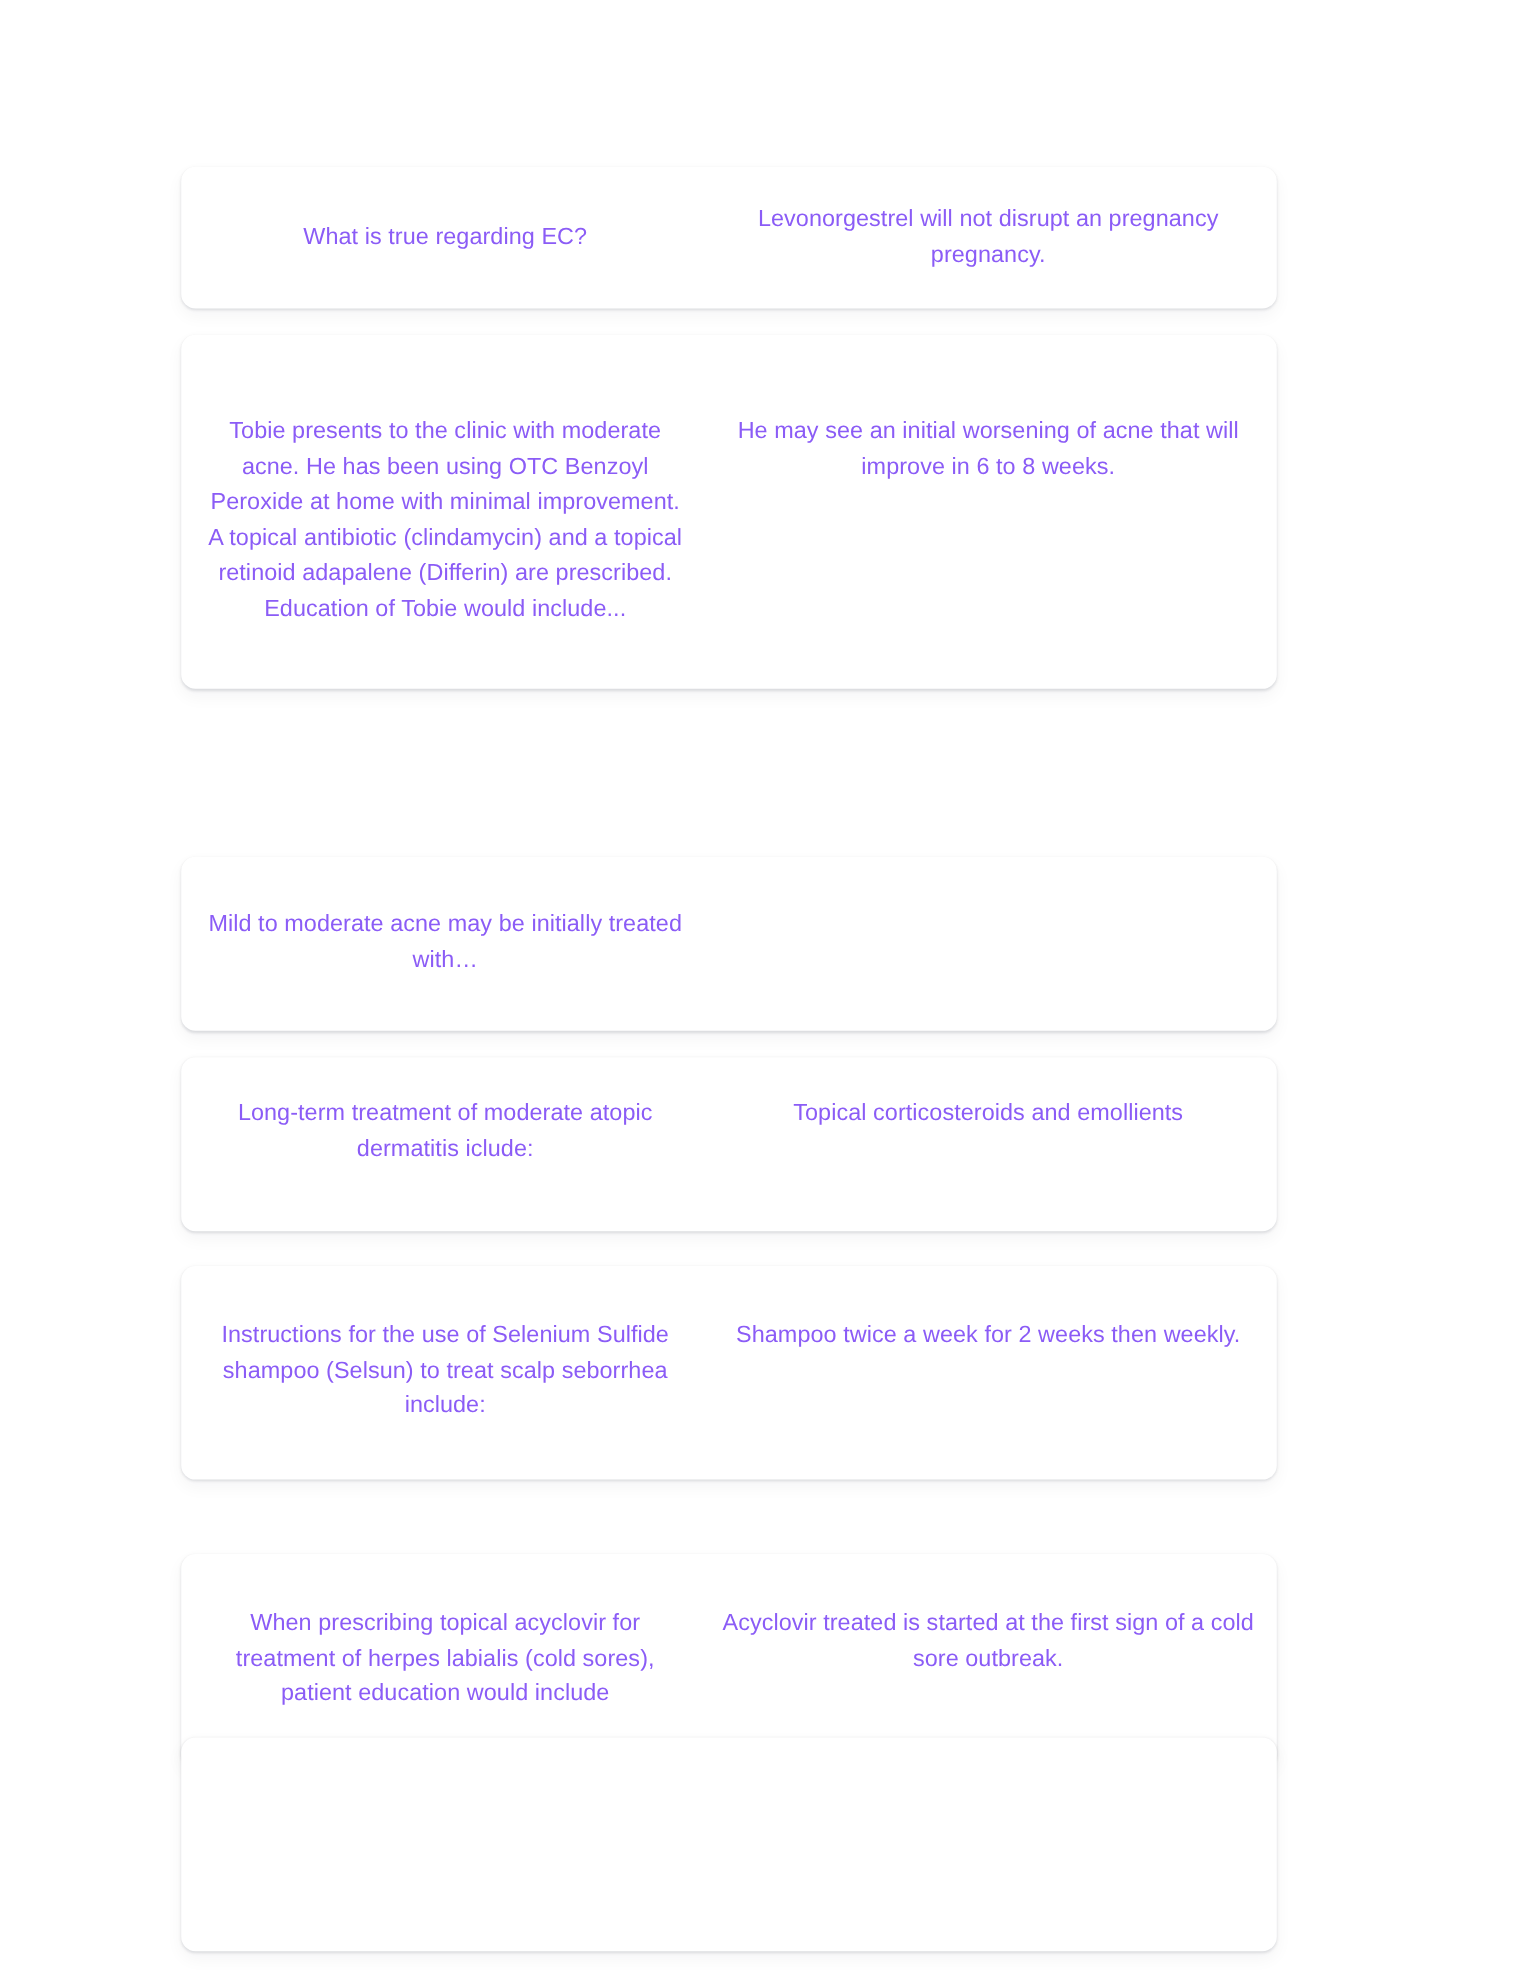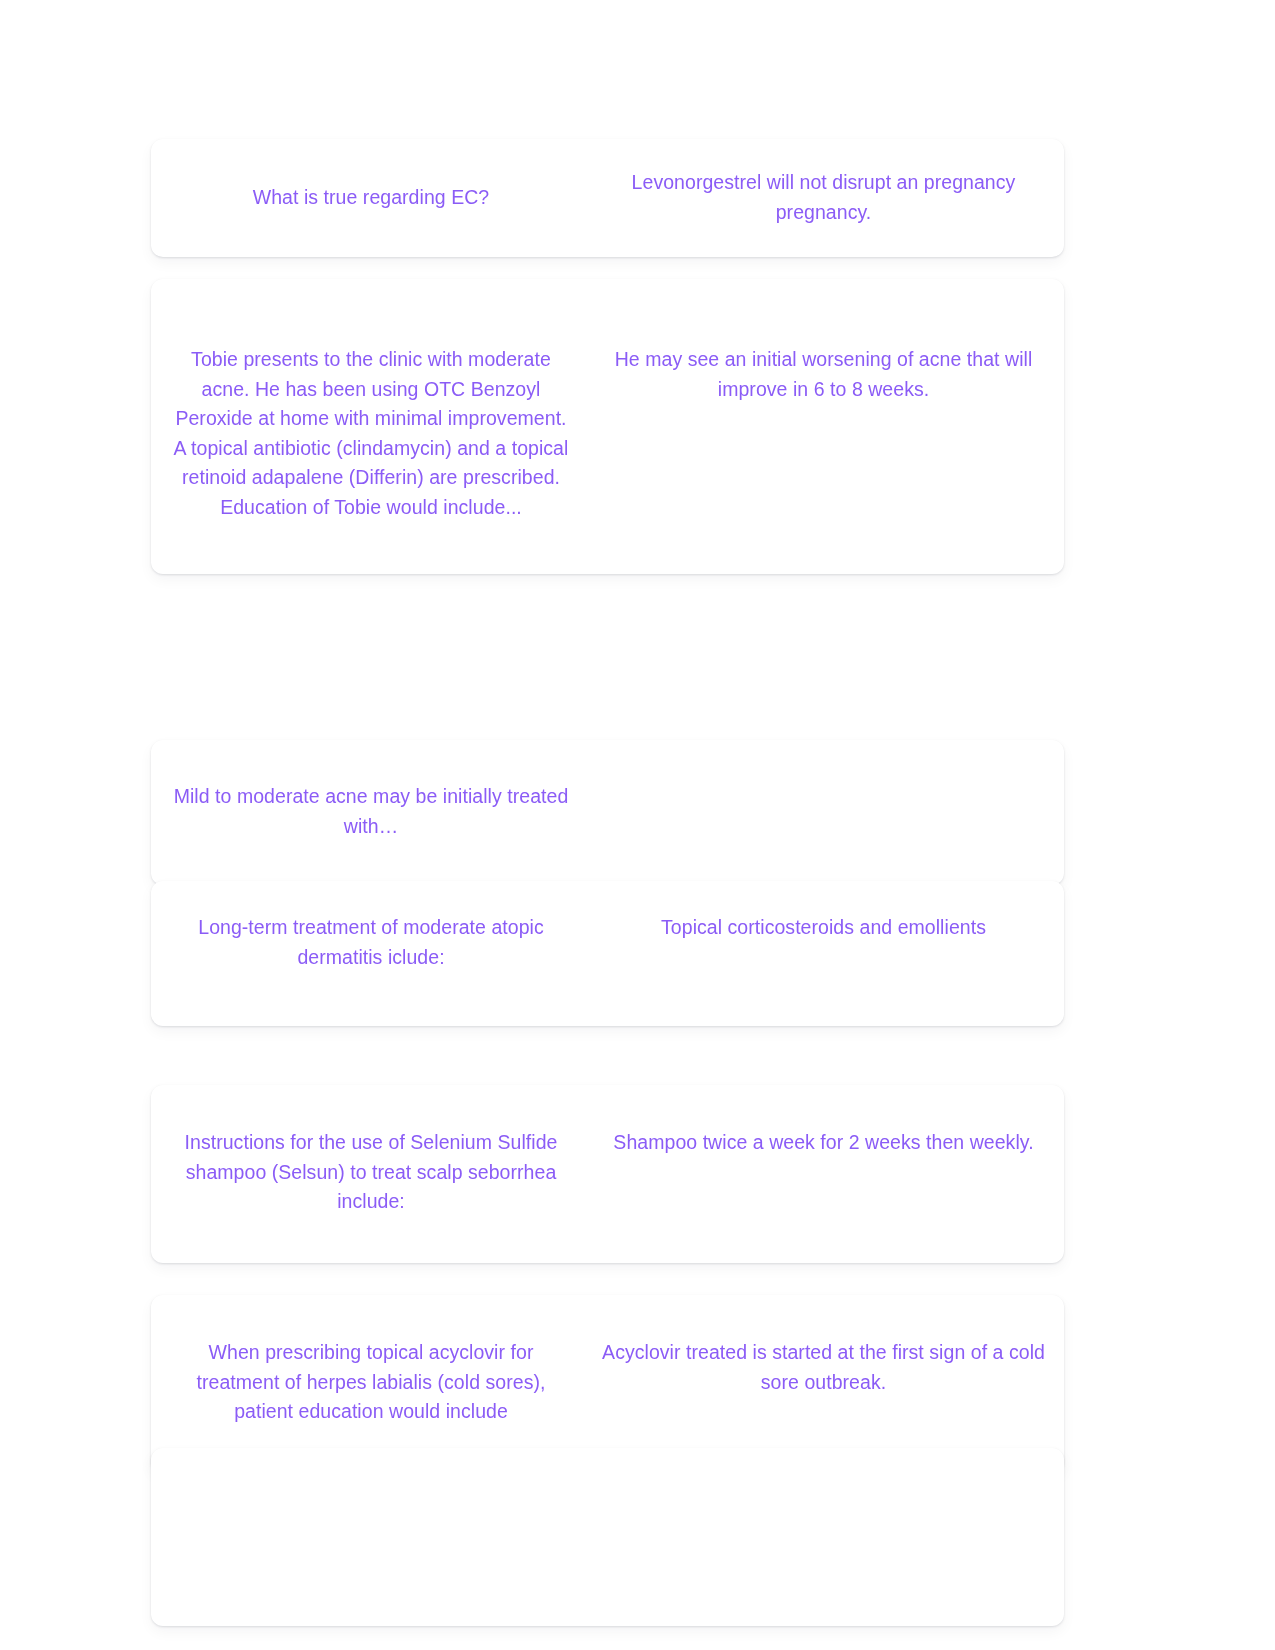--- a/index.html
+++ b/index.html
@@ -76,7 +76,7 @@
   
   .card-0 { top: 0px;    height: 118px; }
   .card-1 { top: 140px;  height: 295px; }
-  .card-2 { top: 601px;  height: 145px; }
+  .card-2 { top: 575px;  height: 145px; }
   .card-3 { top: 742px;  height: 145px; }
   .card-4 { top: 946px;  height: 178px; }
   .card-5 { top: 1156px; height: 178px; }

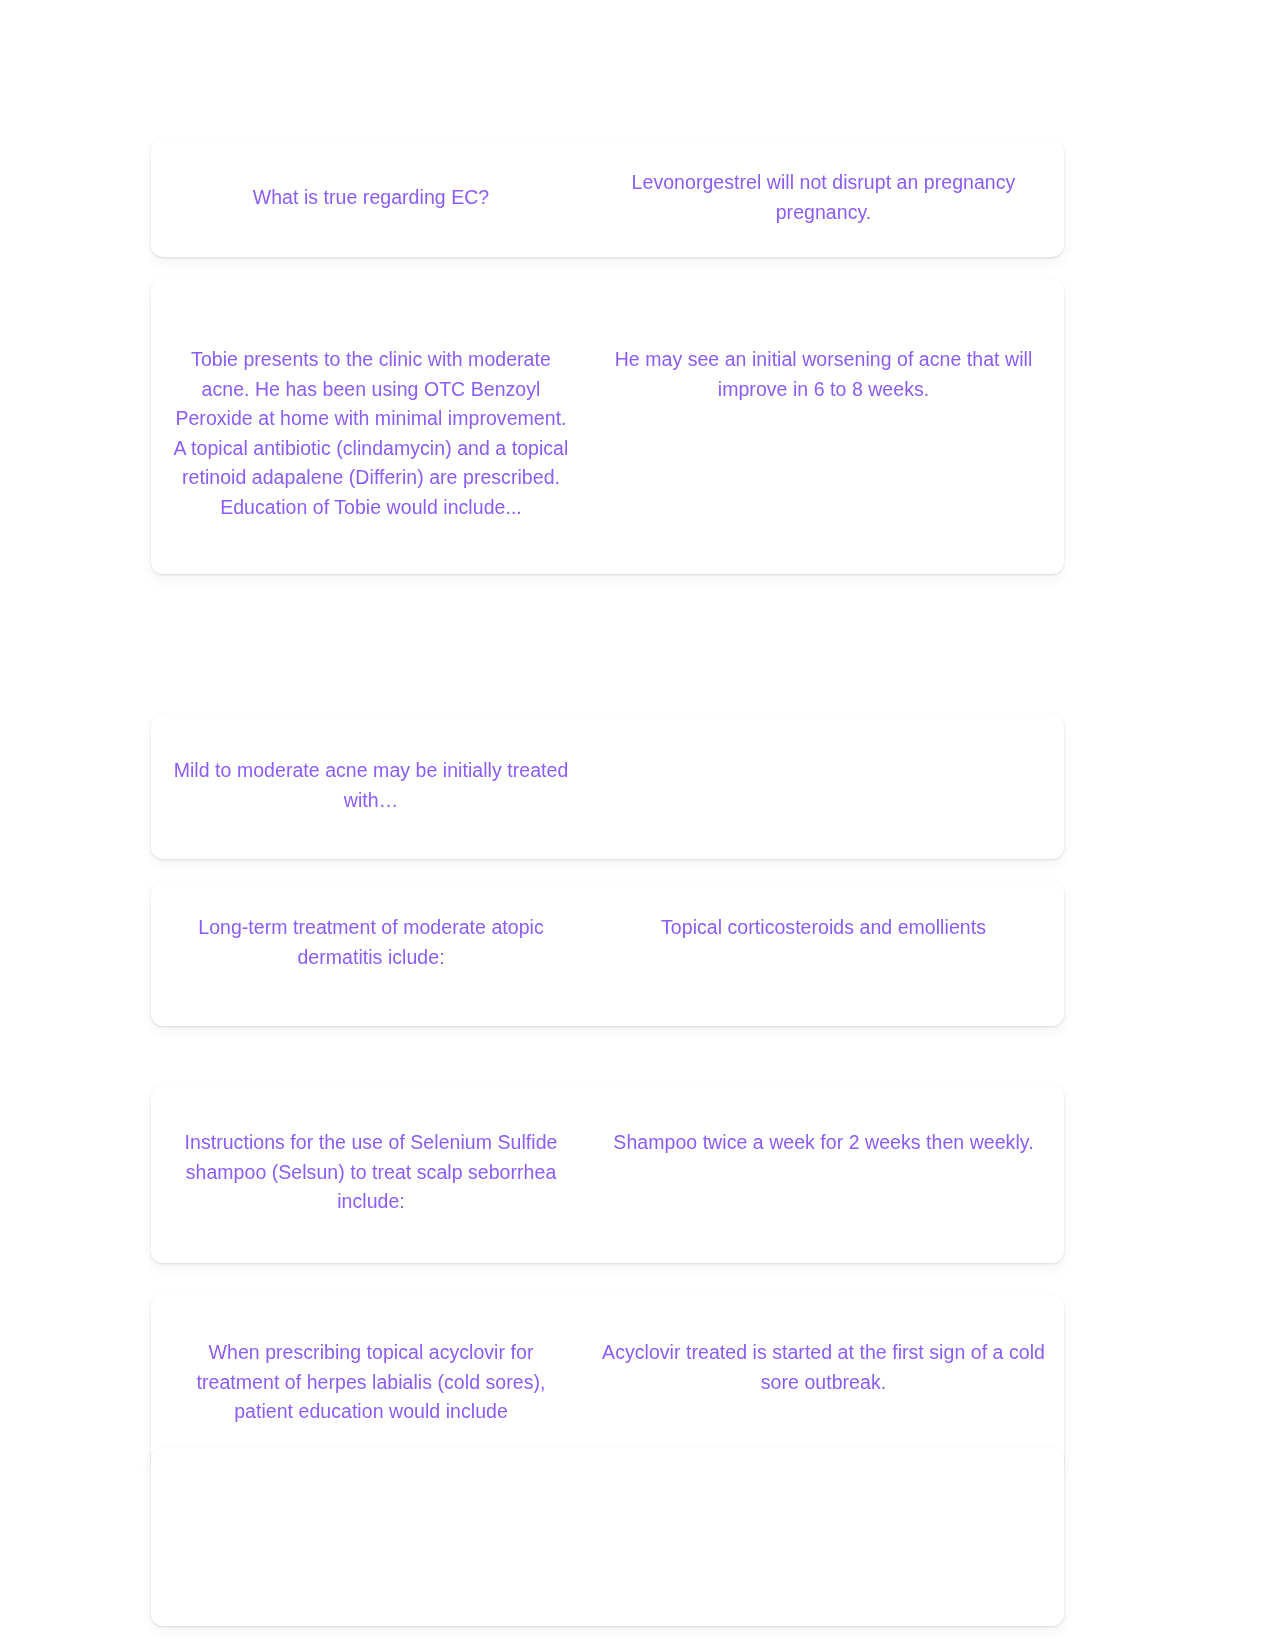--- a/index.html
+++ b/index.html
@@ -78,7 +78,7 @@
   .card-1 { top: 140px;  height: 295px; }
   .card-2 { top: 575px;  height: 145px; }
   .card-3 { top: 742px;  height: 145px; }
-  .card-4 { top: 946px;  height: 178px; }
+  .card-4 { top: 916px;  height: 178px; }
   .card-5 { top: 1156px; height: 178px; }
   .card-6 { top: 1309px; height: 178px; }
 

